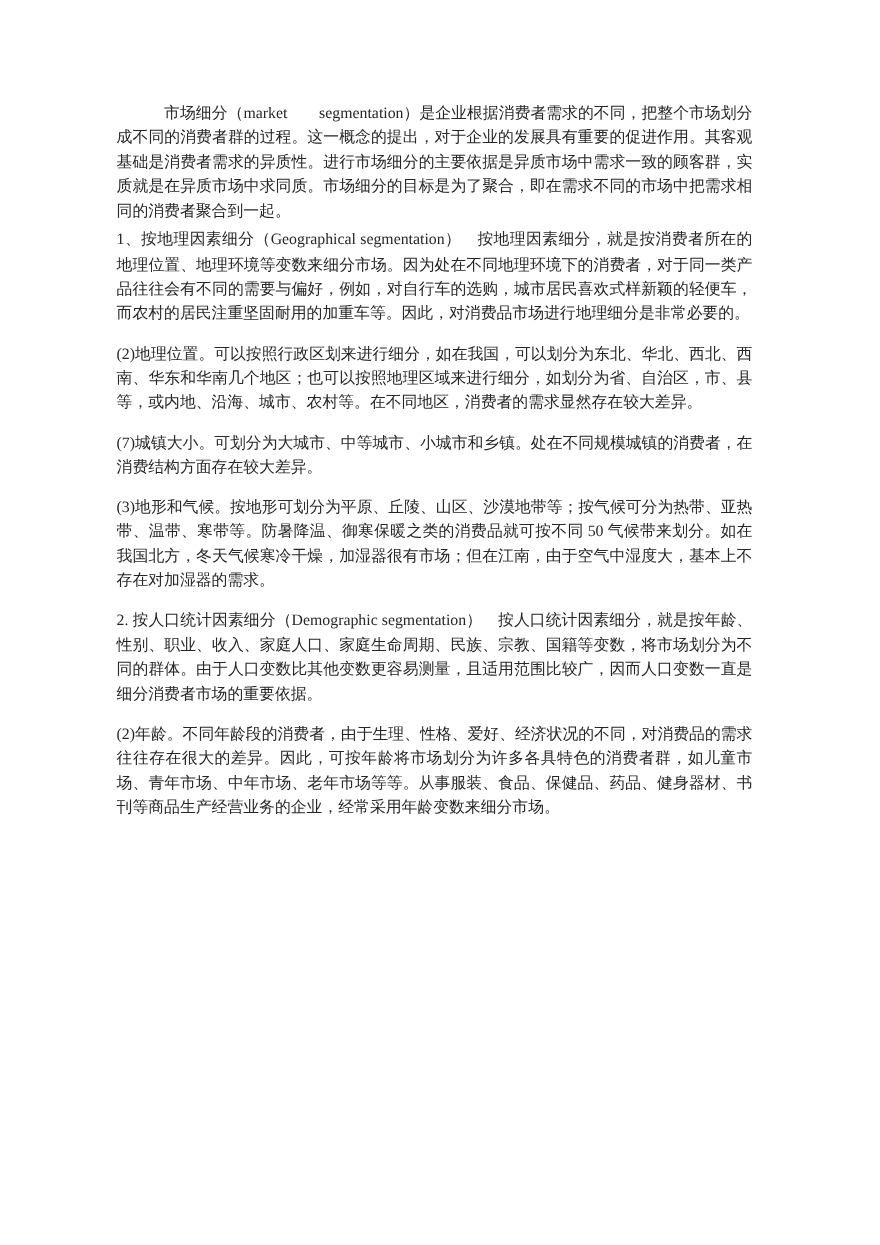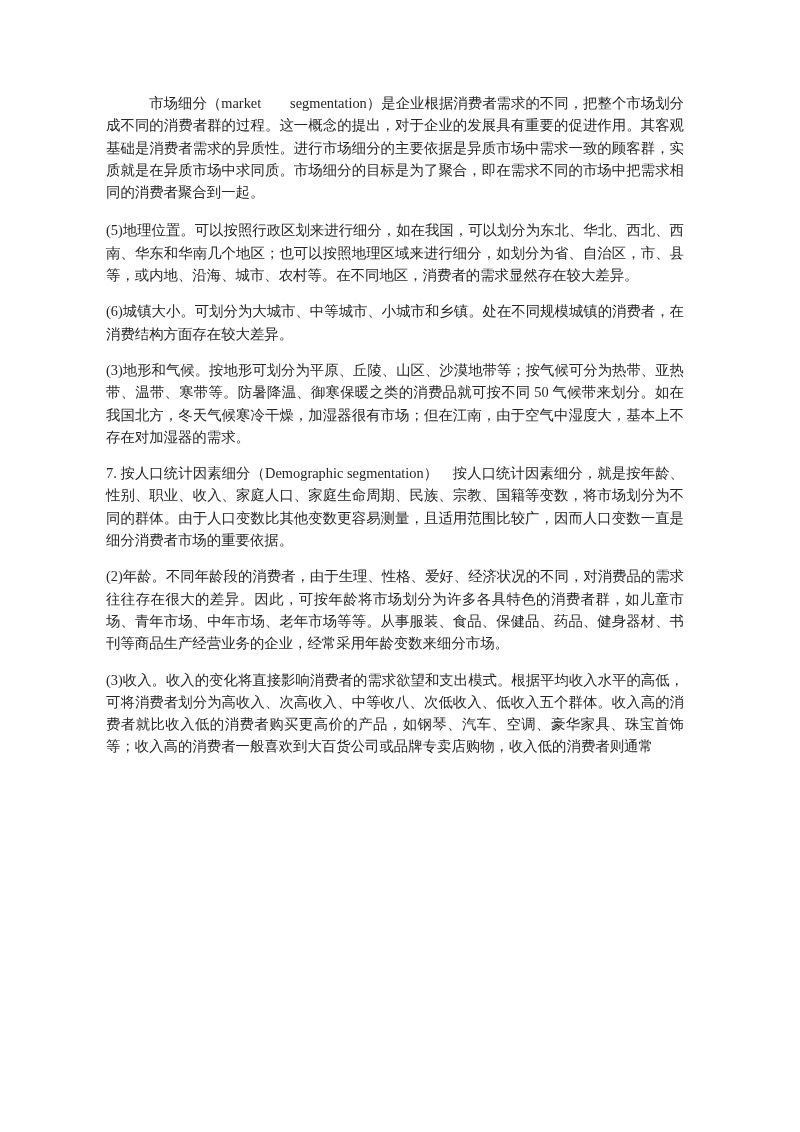--- a/index.html
+++ b/index.html
@@ -29,7 +29,7 @@
     padding: 0;
   }
   .page p.tight {
-    margin-bottom: 16px;
+    margin-bottom: 4px;
   }
   .page p.indent {
     text-indent: 3em;

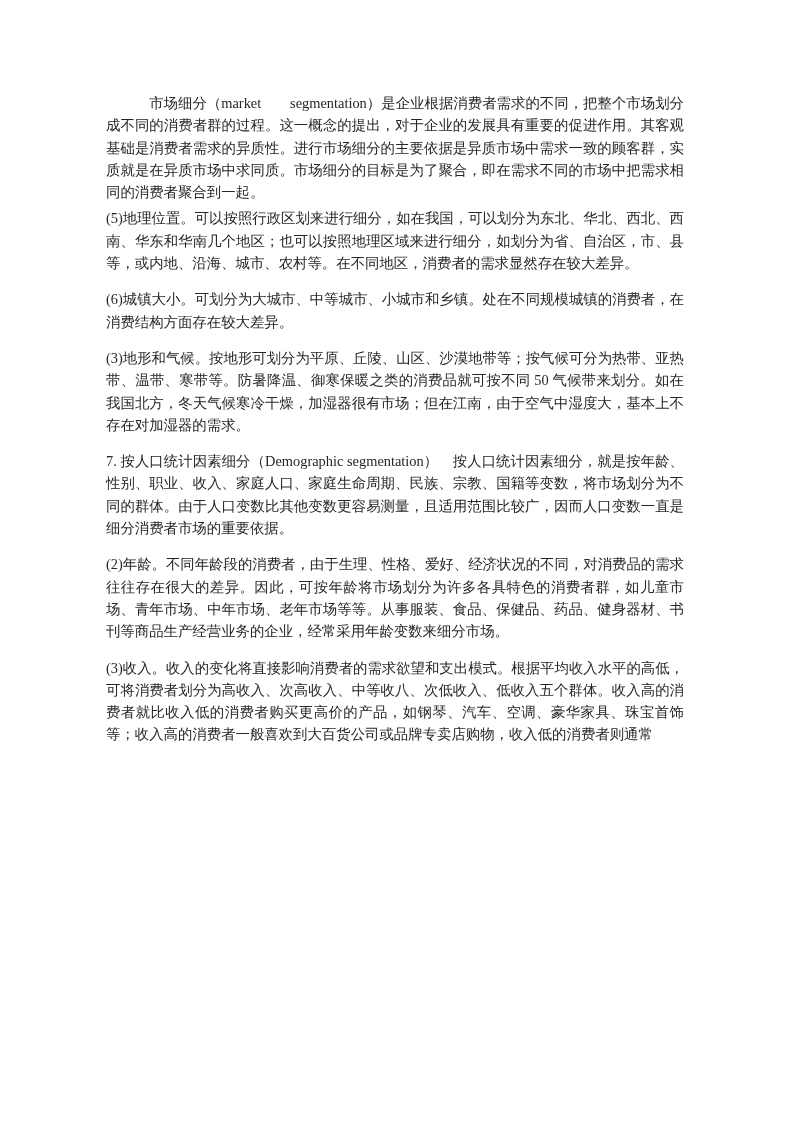--- a/index.html
+++ b/index.html
@@ -40,6 +40,7 @@
 
 <div class="page">
   <p class="indent tight">市场细分（market　　segmentation）是企业根据消费者需求的不同，把整个市场划分成不同的消费者群的过程。这一概念的提出，对于企业的发展具有重要的促进作用。其客观基础是消费者需求的异质性。进行市场细分的主要依据是异质市场中需求一致的顾客群，实质就是在异质市场中求同质。市场细分的目标是为了聚合，即在需求不同的市场中把需求相同的消费者聚合到一起。</p>
+  <p>1、按地理因素细分（Geographical segmentation）　按地理因素细分，就是按消费者所在的地理位置、地理环境等变数来细分市场。因为处在不同地理环境下的消费者，对于同一类产品往往会有不同的需要与偏好，例如，对自行车的选购，城市居民喜欢式样新颖的轻便车，而农村的居民注重坚固耐用的加重车等。因此，对消费品市场进行地理细分是非常必要的。</p>
   <p>(5)地理位置。可以按照行政区划来进行细分，如在我国，可以划分为东北、华北、西北、西南、华东和华南几个地区；也可以按照地理区域来进行细分，如划分为省、自治区，市、县等，或内地、沿海、城市、农村等。在不同地区，消费者的需求显然存在较大差异。</p>
   <p>(6)城镇大小。可划分为大城市、中等城市、小城市和乡镇。处在不同规模城镇的消费者，在消费结构方面存在较大差异。</p>
   <p>(3)地形和气候。按地形可划分为平原、丘陵、山区、沙漠地带等；按气候可分为热带、亚热带、温带、寒带等。防暑降温、御寒保暖之类的消费品就可按不同 50 气候带来划分。如在我国北方，冬天气候寒冷干燥，加湿器很有市场；但在江南，由于空气中湿度大，基本上不存在对加湿器的需求。</p>

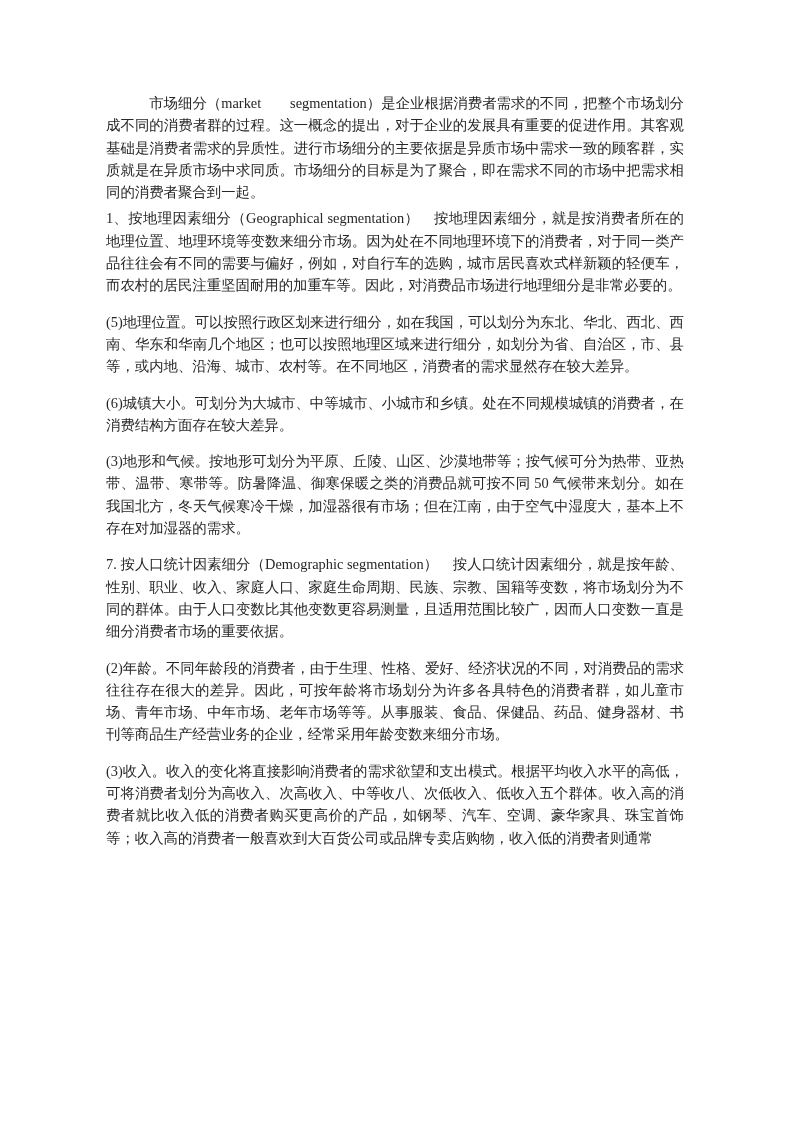--- a/index.html
+++ b/index.html
@@ -41,7 +41,7 @@
 <div class="page">
   <p class="indent tight">市场细分（market　　segmentation）是企业根据消费者需求的不同，把整个市场划分成不同的消费者群的过程。这一概念的提出，对于企业的发展具有重要的促进作用。其客观基础是消费者需求的异质性。进行市场细分的主要依据是异质市场中需求一致的顾客群，实质就是在异质市场中求同质。市场细分的目标是为了聚合，即在需求不同的市场中把需求相同的消费者聚合到一起。</p>
   <p>1、按地理因素细分（Geographical segmentation）　按地理因素细分，就是按消费者所在的地理位置、地理环境等变数来细分市场。因为处在不同地理环境下的消费者，对于同一类产品往往会有不同的需要与偏好，例如，对自行车的选购，城市居民喜欢式样新颖的轻便车，而农村的居民注重坚固耐用的加重车等。因此，对消费品市场进行地理细分是非常必要的。</p>
-  <p>(5)地理位置。可以按照行政区划来进行细分，如在我国，可以划分为东北、华北、西北、西南、华东和华南几个地区；也可以按照地理区域来进行细分，如划分为省、自治区，市、县等，或内地、沿海、城市、农村等。在不同地区，消费者的需求显然存在较大差异。</p>
+  <p>(2)地理位置。可以按照行政区划来进行细分，如在我国，可以划分为东北、华北、西北、西南、华东和华南几个地区；也可以按照地理区域来进行细分，如划分为省、自治区，市、县等，或内地、沿海、城市、农村等。在不同地区，消费者的需求显然存在较大差异。</p>
   <p>(6)城镇大小。可划分为大城市、中等城市、小城市和乡镇。处在不同规模城镇的消费者，在消费结构方面存在较大差异。</p>
   <p>(3)地形和气候。按地形可划分为平原、丘陵、山区、沙漠地带等；按气候可分为热带、亚热带、温带、寒带等。防暑降温、御寒保暖之类的消费品就可按不同 50 气候带来划分。如在我国北方，冬天气候寒冷干燥，加湿器很有市场；但在江南，由于空气中湿度大，基本上不存在对加湿器的需求。</p>
   <p>7. 按人口统计因素细分（Demographic segmentation）　按人口统计因素细分，就是按年龄、性别、职业、收入、家庭人口、家庭生命周期、民族、宗教、国籍等变数，将市场划分为不同的群体。由于人口变数比其他变数更容易测量，且适用范围比较广，因而人口变数一直是细分消费者市场的重要依据。</p>

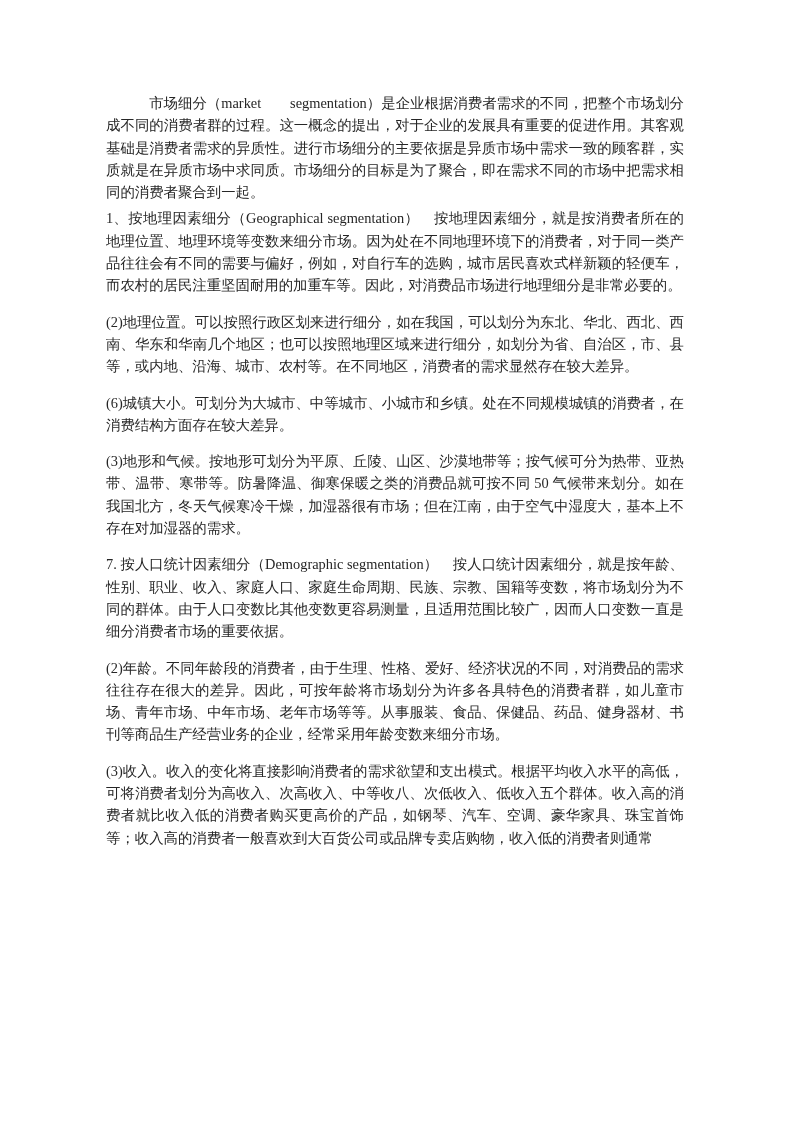--- a/index.html
+++ b/index.html
@@ -42,7 +42,7 @@
   <p class="indent tight">市场细分（market　　segmentation）是企业根据消费者需求的不同，把整个市场划分成不同的消费者群的过程。这一概念的提出，对于企业的发展具有重要的促进作用。其客观基础是消费者需求的异质性。进行市场细分的主要依据是异质市场中需求一致的顾客群，实质就是在异质市场中求同质。市场细分的目标是为了聚合，即在需求不同的市场中把需求相同的消费者聚合到一起。</p>
   <p>1、按地理因素细分（Geographical segmentation）　按地理因素细分，就是按消费者所在的地理位置、地理环境等变数来细分市场。因为处在不同地理环境下的消费者，对于同一类产品往往会有不同的需要与偏好，例如，对自行车的选购，城市居民喜欢式样新颖的轻便车，而农村的居民注重坚固耐用的加重车等。因此，对消费品市场进行地理细分是非常必要的。</p>
   <p>(2)地理位置。可以按照行政区划来进行细分，如在我国，可以划分为东北、华北、西北、西南、华东和华南几个地区；也可以按照地理区域来进行细分，如划分为省、自治区，市、县等，或内地、沿海、城市、农村等。在不同地区，消费者的需求显然存在较大差异。</p>
-  <p>(6)城镇大小。可划分为大城市、中等城市、小城市和乡镇。处在不同规模城镇的消费者，在消费结构方面存在较大差异。</p>
+  <p>(7)城镇大小。可划分为大城市、中等城市、小城市和乡镇。处在不同规模城镇的消费者，在消费结构方面存在较大差异。</p>
   <p>(3)地形和气候。按地形可划分为平原、丘陵、山区、沙漠地带等；按气候可分为热带、亚热带、温带、寒带等。防暑降温、御寒保暖之类的消费品就可按不同 50 气候带来划分。如在我国北方，冬天气候寒冷干燥，加湿器很有市场；但在江南，由于空气中湿度大，基本上不存在对加湿器的需求。</p>
   <p>7. 按人口统计因素细分（Demographic segmentation）　按人口统计因素细分，就是按年龄、性别、职业、收入、家庭人口、家庭生命周期、民族、宗教、国籍等变数，将市场划分为不同的群体。由于人口变数比其他变数更容易测量，且适用范围比较广，因而人口变数一直是细分消费者市场的重要依据。</p>
   <p>(2)年龄。不同年龄段的消费者，由于生理、性格、爱好、经济状况的不同，对消费品的需求往往存在很大的差异。因此，可按年龄将市场划分为许多各具特色的消费者群，如儿童市场、青年市场、中年市场、老年市场等等。从事服装、食品、保健品、药品、健身器材、书刊等商品生产经营业务的企业，经常采用年龄变数来细分市场。</p>

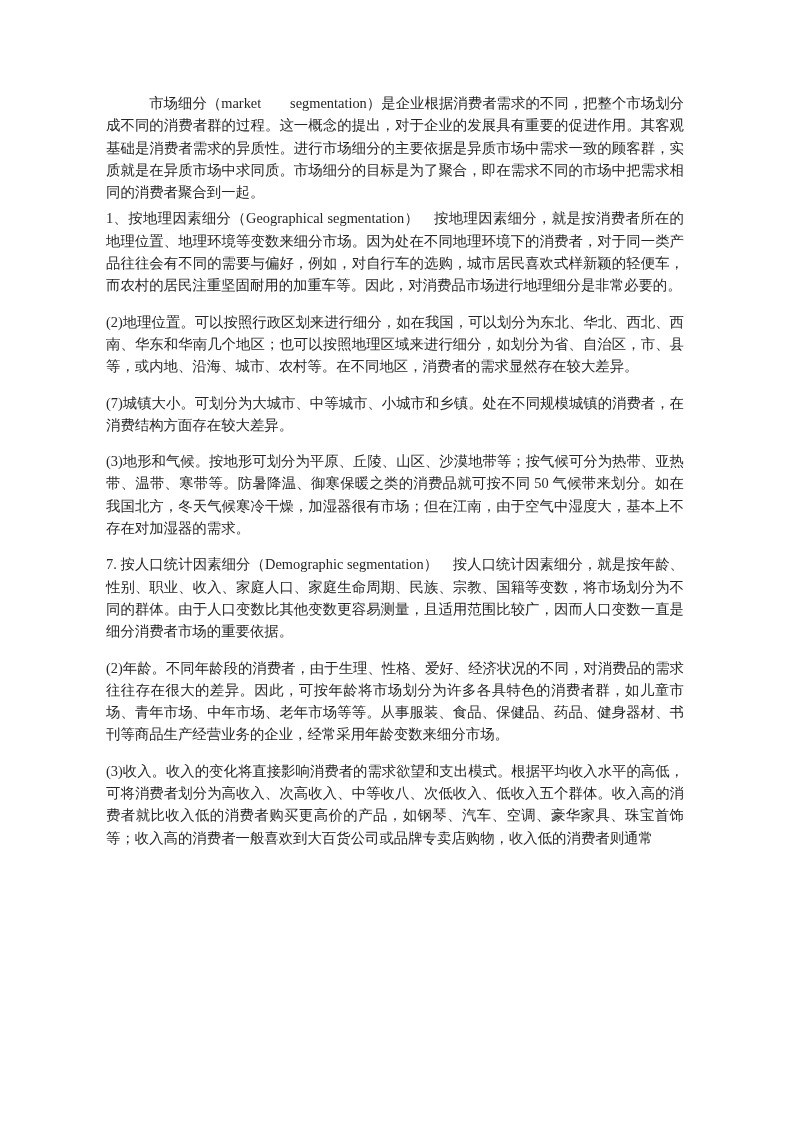--- a/index.html
+++ b/index.html
@@ -44,7 +44,7 @@
   <p>(2)地理位置。可以按照行政区划来进行细分，如在我国，可以划分为东北、华北、西北、西南、华东和华南几个地区；也可以按照地理区域来进行细分，如划分为省、自治区，市、县等，或内地、沿海、城市、农村等。在不同地区，消费者的需求显然存在较大差异。</p>
   <p>(7)城镇大小。可划分为大城市、中等城市、小城市和乡镇。处在不同规模城镇的消费者，在消费结构方面存在较大差异。</p>
   <p>(3)地形和气候。按地形可划分为平原、丘陵、山区、沙漠地带等；按气候可分为热带、亚热带、温带、寒带等。防暑降温、御寒保暖之类的消费品就可按不同 50 气候带来划分。如在我国北方，冬天气候寒冷干燥，加湿器很有市场；但在江南，由于空气中湿度大，基本上不存在对加湿器的需求。</p>
-  <p>7. 按人口统计因素细分（Demographic segmentation）　按人口统计因素细分，就是按年龄、性别、职业、收入、家庭人口、家庭生命周期、民族、宗教、国籍等变数，将市场划分为不同的群体。由于人口变数比其他变数更容易测量，且适用范围比较广，因而人口变数一直是细分消费者市场的重要依据。</p>
+  <p>2. 按人口统计因素细分（Demographic segmentation）　按人口统计因素细分，就是按年龄、性别、职业、收入、家庭人口、家庭生命周期、民族、宗教、国籍等变数，将市场划分为不同的群体。由于人口变数比其他变数更容易测量，且适用范围比较广，因而人口变数一直是细分消费者市场的重要依据。</p>
   <p>(2)年龄。不同年龄段的消费者，由于生理、性格、爱好、经济状况的不同，对消费品的需求往往存在很大的差异。因此，可按年龄将市场划分为许多各具特色的消费者群，如儿童市场、青年市场、中年市场、老年市场等等。从事服装、食品、保健品、药品、健身器材、书刊等商品生产经营业务的企业，经常采用年龄变数来细分市场。</p>
   <p>(3)收入。收入的变化将直接影响消费者的需求欲望和支出模式。根据平均收入水平的高低，可将消费者划分为高收入、次高收入、中等收八、次低收入、低收入五个群体。收入高的消费者就比收入低的消费者购买更高价的产品，如钢琴、汽车、空调、豪华家具、珠宝首饰等；收入高的消费者一般喜欢到大百货公司或品牌专卖店购物，收入低的消费者则通常</p>
 </div>

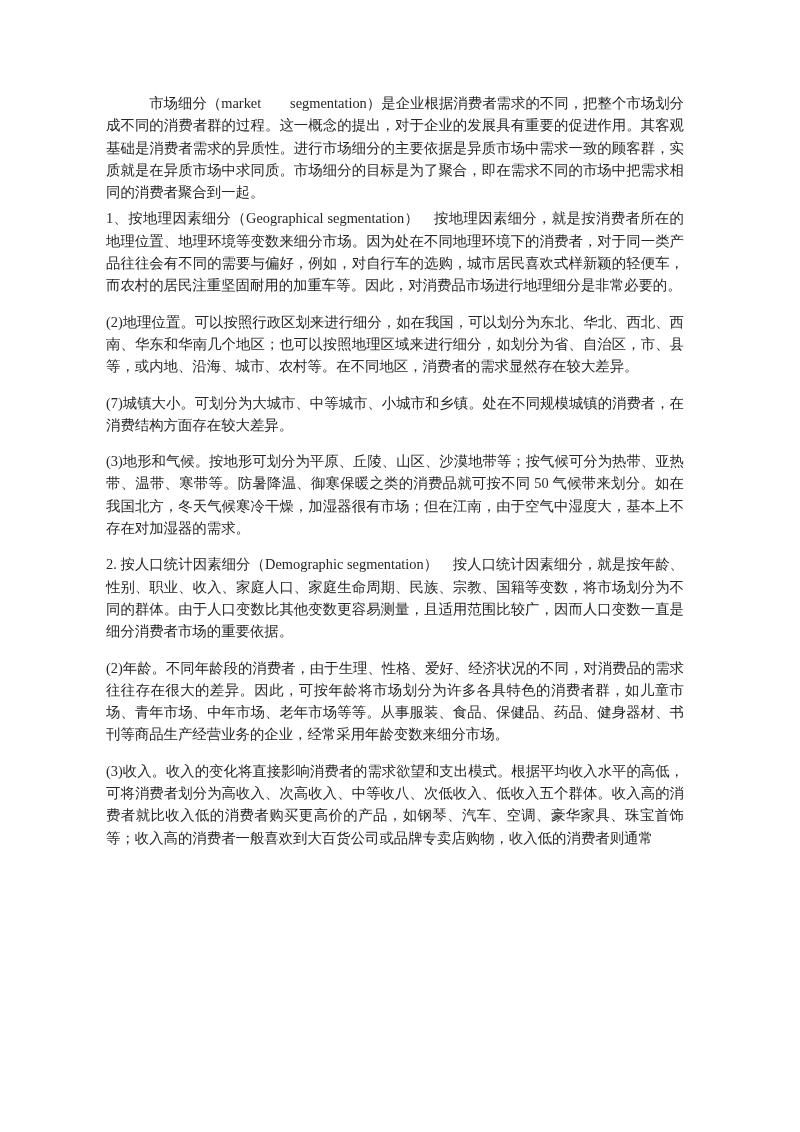--- a/index.html
+++ b/index.html
@@ -46,7 +46,6 @@
   <p>(3)地形和气候。按地形可划分为平原、丘陵、山区、沙漠地带等；按气候可分为热带、亚热带、温带、寒带等。防暑降温、御寒保暖之类的消费品就可按不同 50 气候带来划分。如在我国北方，冬天气候寒冷干燥，加湿器很有市场；但在江南，由于空气中湿度大，基本上不存在对加湿器的需求。</p>
   <p>2. 按人口统计因素细分（Demographic segmentation）　按人口统计因素细分，就是按年龄、性别、职业、收入、家庭人口、家庭生命周期、民族、宗教、国籍等变数，将市场划分为不同的群体。由于人口变数比其他变数更容易测量，且适用范围比较广，因而人口变数一直是细分消费者市场的重要依据。</p>
   <p>(2)年龄。不同年龄段的消费者，由于生理、性格、爱好、经济状况的不同，对消费品的需求往往存在很大的差异。因此，可按年龄将市场划分为许多各具特色的消费者群，如儿童市场、青年市场、中年市场、老年市场等等。从事服装、食品、保健品、药品、健身器材、书刊等商品生产经营业务的企业，经常采用年龄变数来细分市场。</p>
-  <p>(3)收入。收入的变化将直接影响消费者的需求欲望和支出模式。根据平均收入水平的高低，可将消费者划分为高收入、次高收入、中等收八、次低收入、低收入五个群体。收入高的消费者就比收入低的消费者购买更高价的产品，如钢琴、汽车、空调、豪华家具、珠宝首饰等；收入高的消费者一般喜欢到大百货公司或品牌专卖店购物，收入低的消费者则通常</p>
 </div>
 
 </body></html>

